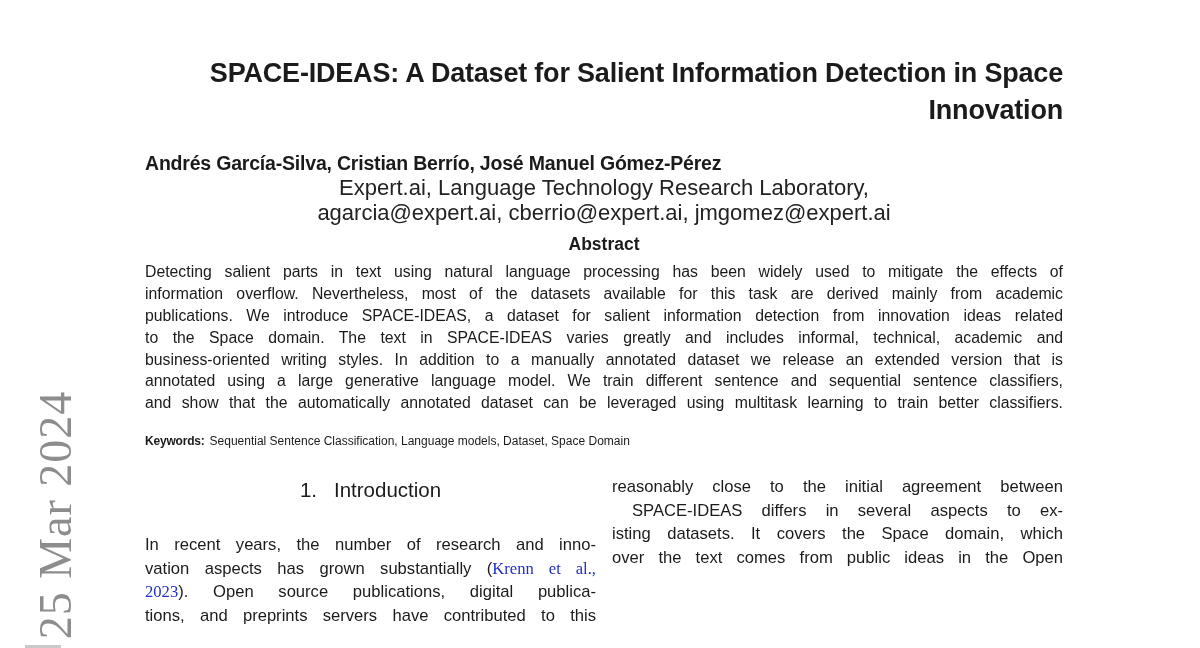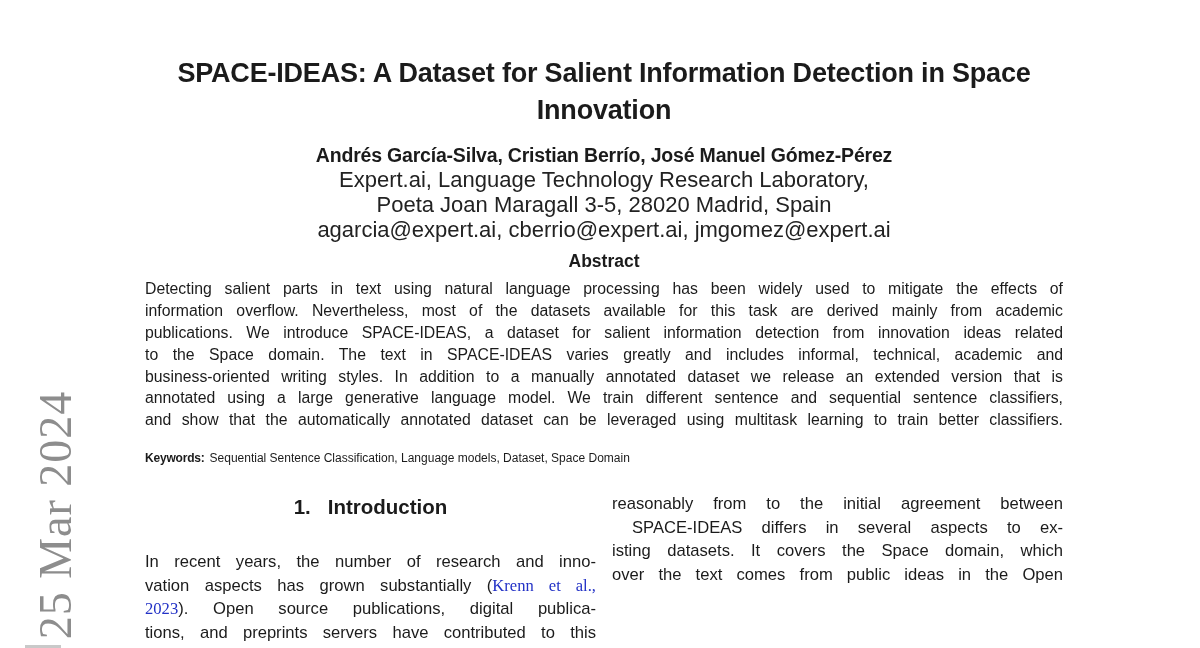--- a/index.html
+++ b/index.html
@@ -38,7 +38,7 @@
   }
 
   .title {
-    text-align: center;
+    text-align: right;
     font-size: 27px;
     font-weight: bold;
     line-height: 37px;

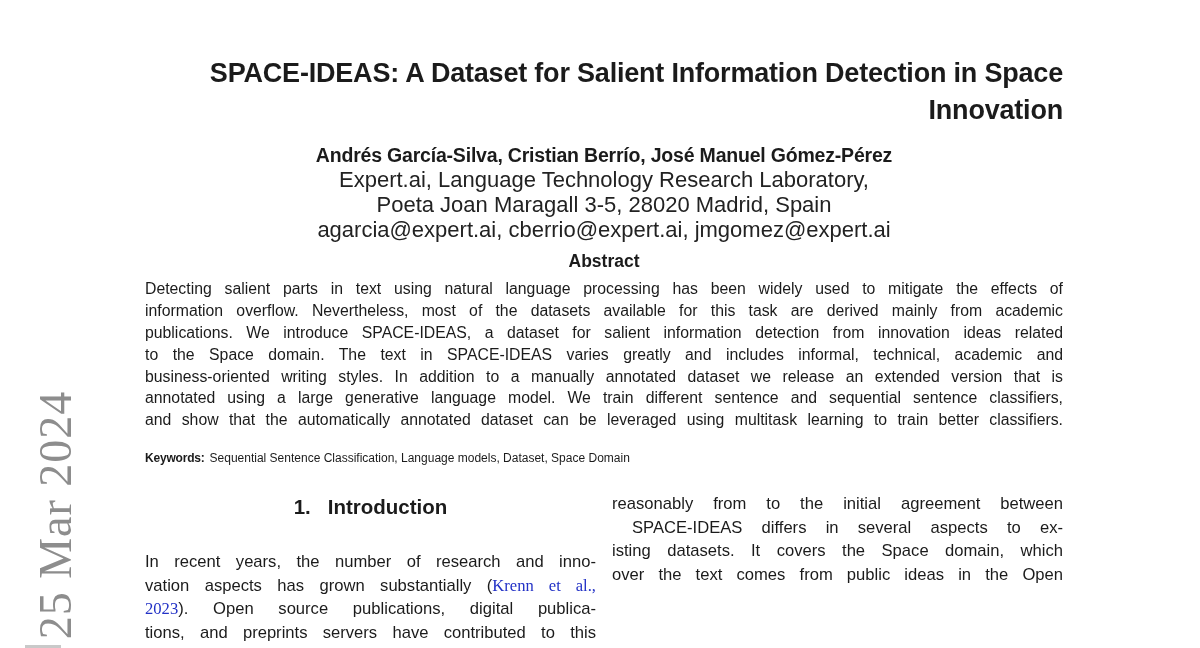--- a/index.html
+++ b/index.html
@@ -47,8 +47,8 @@
   .title .tline { display: block; }
 
   .authors {
-    margin-top: 16px;
-    text-align: center;
+    margin-top: 24px;
+    text-align: left;
     font-size: 19.5px;
     font-weight: bold;
     line-height: 21px;

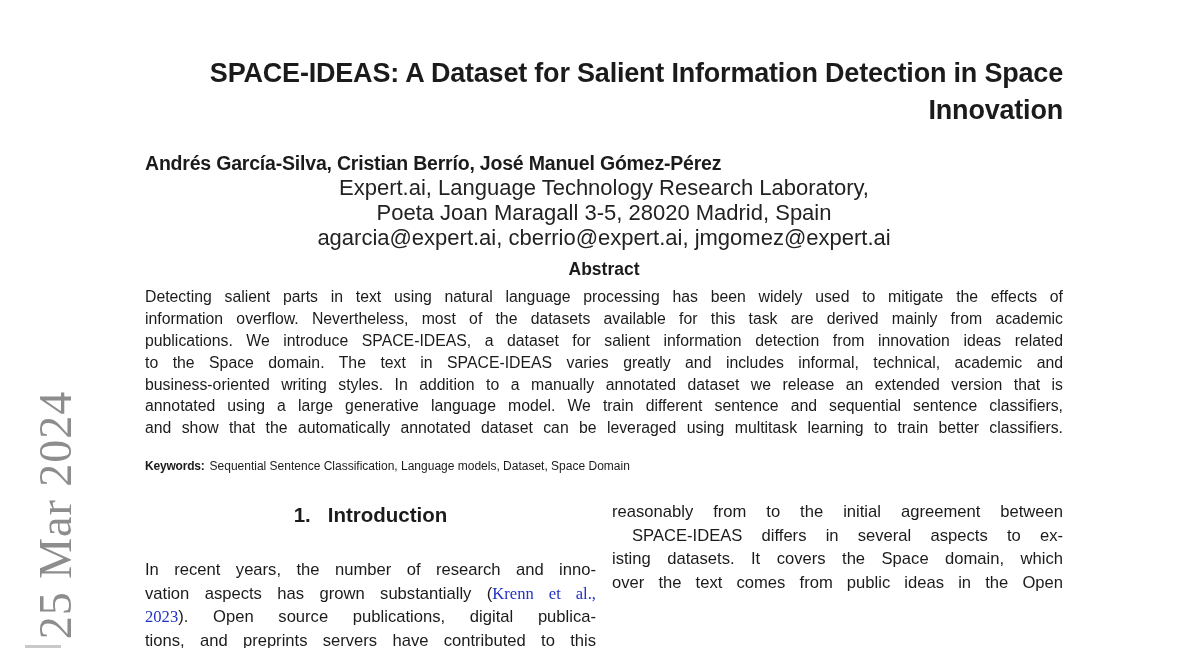--- a/index.html
+++ b/index.html
@@ -142,7 +142,6 @@
     <div class="authors">Andrés García-Silva, Cristian Berrío, José Manuel Gómez-Pérez</div>
 
     <div class="affil">Expert.ai, Language Technology Research Laboratory,</div>
-    <div class="affil">Poeta Joan Maragall 3-5, 28020 Madrid, Spain</div>
     <div class="affil">agarcia@expert.ai, cberrio@expert.ai, jmgomez@expert.ai</div>
 
     <div class="abs-head">Abstract</div>

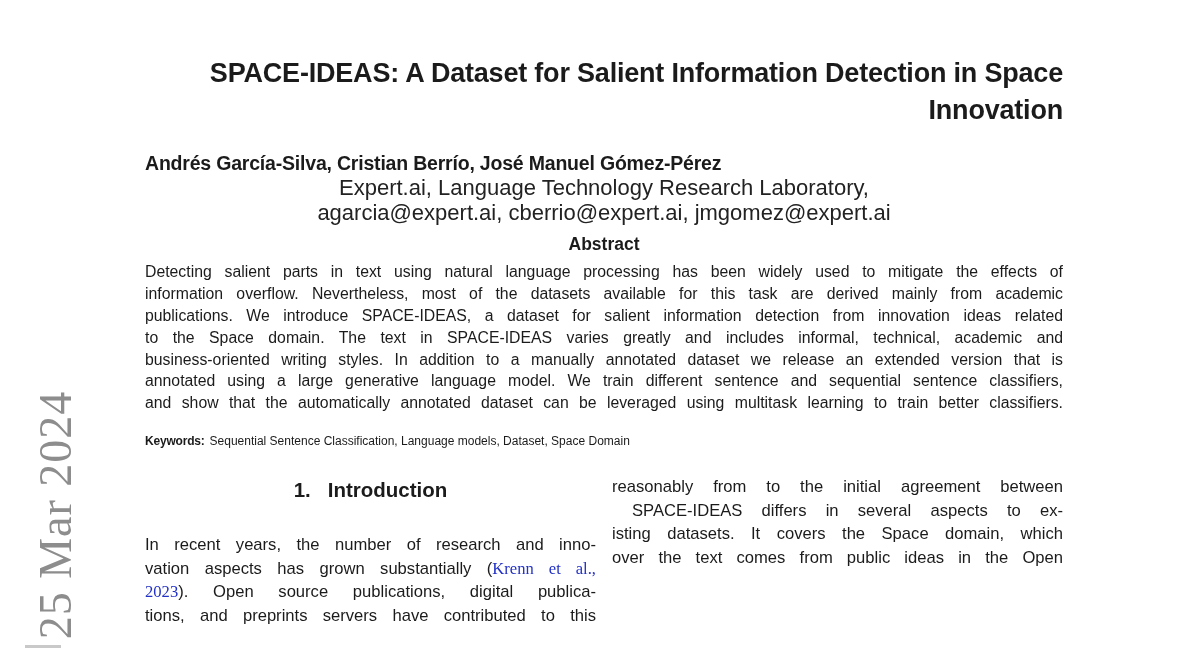--- a/index.html
+++ b/index.html
@@ -100,7 +100,7 @@
     margin-top: 2px;
     text-align: center;
     font-size: 20.5px;
-    font-weight: bold;
+    font-weight: normal;
     line-height: 26px;
   }
   .sec-head .sec-num { margin-right: 17px; }

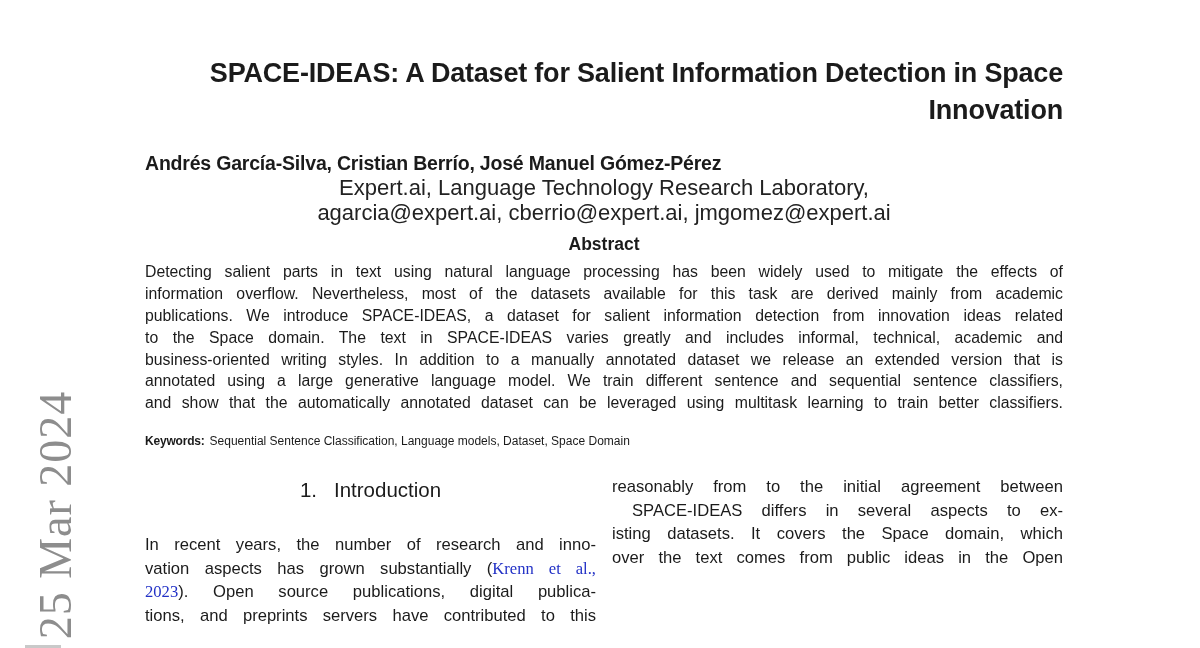--- a/index.html
+++ b/index.html
@@ -172,7 +172,7 @@
       </div>
 
       <div class="col">
-        <div class="jline">reasonably from to the initial agreement between</div>
+        <div class="jline">reasonably close to the initial agreement between</div>
         <div class="jline indent">SPACE-IDEAS differs in several aspects to ex-</div>
         <div class="jline">isting datasets. It covers the Space domain, which</div>
         <div class="jline">over the text comes from public ideas in the Open</div>

